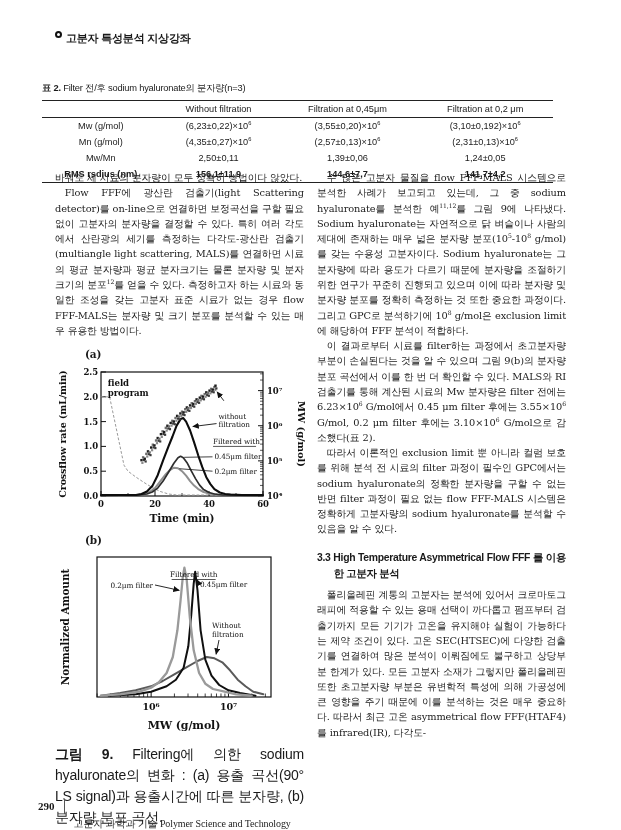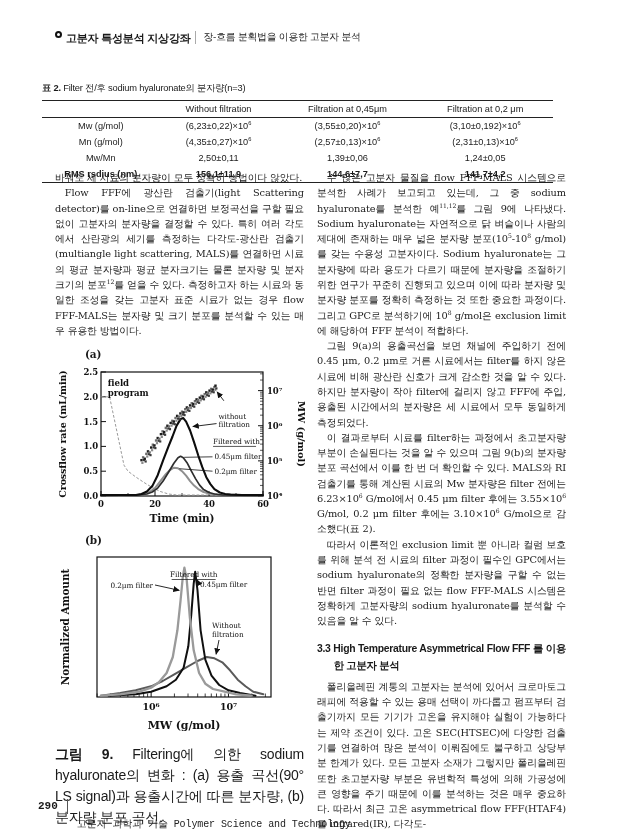--- a/index.html
+++ b/index.html
@@ -65,7 +65,6 @@
   <div class="hdr">
     <span class="hdr-bullet"></span>
     <span class="hdr-title">고분자 특성분석 지상강좌</span>
-    <span class="hdr-sub">장-흐름 분획법을 이용한 고분자 분석</span>
   </div>
 
   <div class="tblwrap">

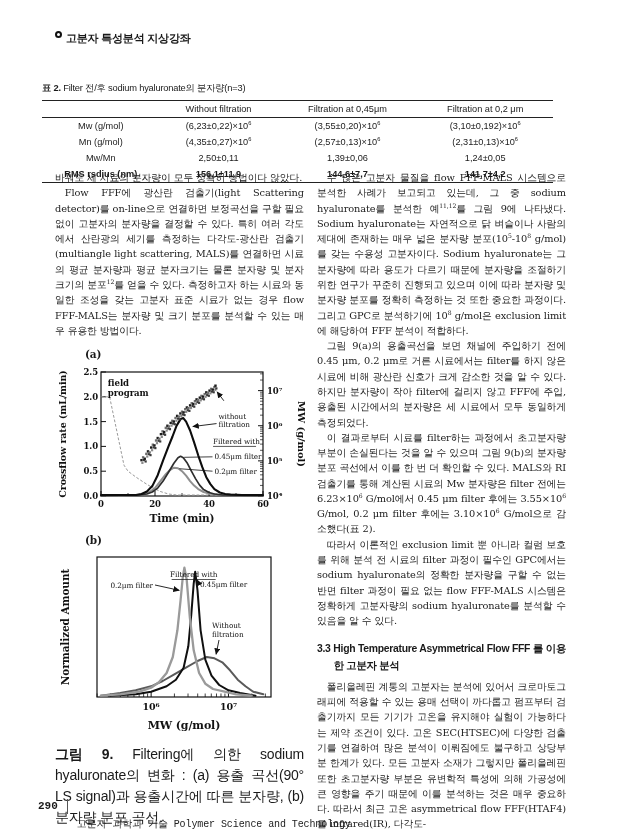--- a/index.html
+++ b/index.html
@@ -345,7 +345,6 @@
 
     <div class="col bodytext">
       <p class="ind">수 많은 고분자 물질을 flow FFF-MALS 시스템으로 분석한 사례가 보고되고 있는데, 그 중 sodium hyaluronate를 분석한 예<sup>11,12</sup>를 그림 9에 나타냈다. Sodium hyaluronate는 자연적으로 닭 벼슬이나 사람의 제대에 존재하는 매우 넓은 분자량 분포(10<sup>5</sup>-10<sup>8</sup> g/mol)를 갖는 수용성 고분자이다. Sodium hyaluronate는 그 분자량에 따라 용도가 다르기 때문에 분자량을 조절하기 위한 연구가 꾸준히 진행되고 있으며 이에 따라 분자량 및 분자량 분포를 정확히 측정하는 것 또한 중요한 과정이다. 그리고 GPC로 분석하기에 10<sup>8</sup> g/mol은 exclusion limit에 해당하여 FFF 분석이 적합하다.</p>
-      <p class="ind">그림 9(a)의 용출곡선을 보면 채널에 주입하기 전에 0.45 μm, 0.2 μm로 거른 시료에서는 filter를 하지 않은 시료에 비해 광산란 신호가 크게 감소한 것을 알 수 있다. 하지만 분자량이 작아 filter에 걸리지 않고 FFF에 주입, 용출된 시간에서의 분자량은 세 시료에서 모두 동일하게 측정되었다.</p>
       <p class="ind">이 결과로부터 시료를 filter하는 과정에서 초고분자량 부분이 손실된다는 것을 알 수 있으며 그림 9(b)의 분자량 분포 곡선에서 이를 한 번 더 확인할 수 있다. MALS와 RI 검출기를 통해 계산된 시료의 Mw 분자량은 filter 전에는 6.23×10<sup>6</sup> G/mol에서 0.45 μm filter 후에는 3.55×10<sup>6</sup> G/mol, 0.2 μm filter 후에는 3.10×10<sup>6</sup> G/mol으로 감소했다(표 2).</p>
       <p class="ind">따라서 이론적인 exclusion limit 뿐 아니라 컬럼 보호를 위해 분석 전 시료의 filter 과정이 필수인 GPC에서는 sodium hyaluronate의 정확한 분자량을 구할 수 없는 반면 filter 과정이 필요 없는 flow FFF-MALS 시스템은 정확하게 고분자량의 sodium hyaluronate를 분석할 수 있음을 알 수 있다.</p>
       <h3 class="sec sec2">3.3 High Temperature Asymmetrical Flow FFF 를 이용한 고분자 분석</h3>

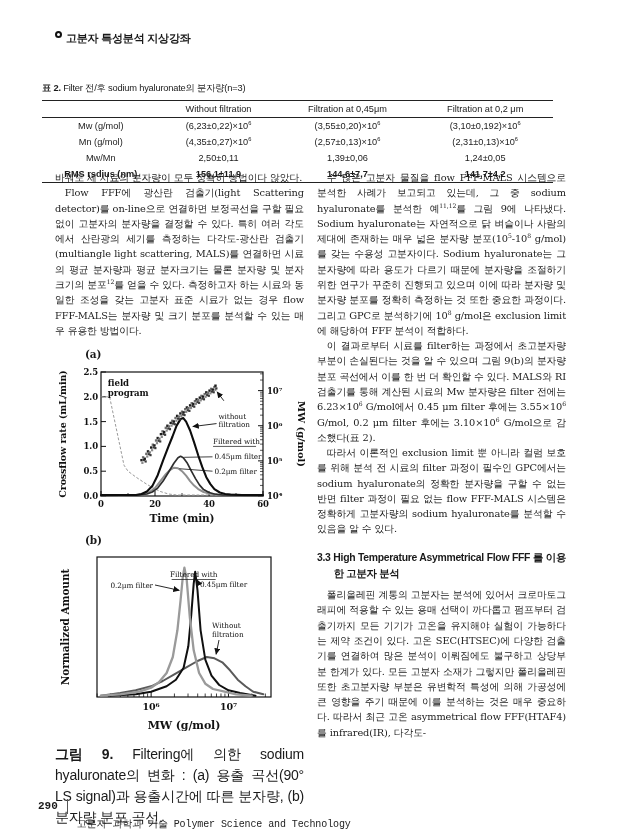--- a/index.html
+++ b/index.html
@@ -52,7 +52,7 @@
 
   
   .ftr { position:absolute; top:781px; left:38px; display:flex; align-items:center;
-         font-family:Liberation Mono, monospace; }
+         font-family:Liberation Serif, serif; }
   .ftr-num { font-weight:bold; font-size:11px; }
   .ftr-div { width:1px; height:15px; background:#555; margin:0 9px; }
   .ftr-journal { font-size:10px; color:#222; letter-spacing:-0.1px;margin-top:36px; }

